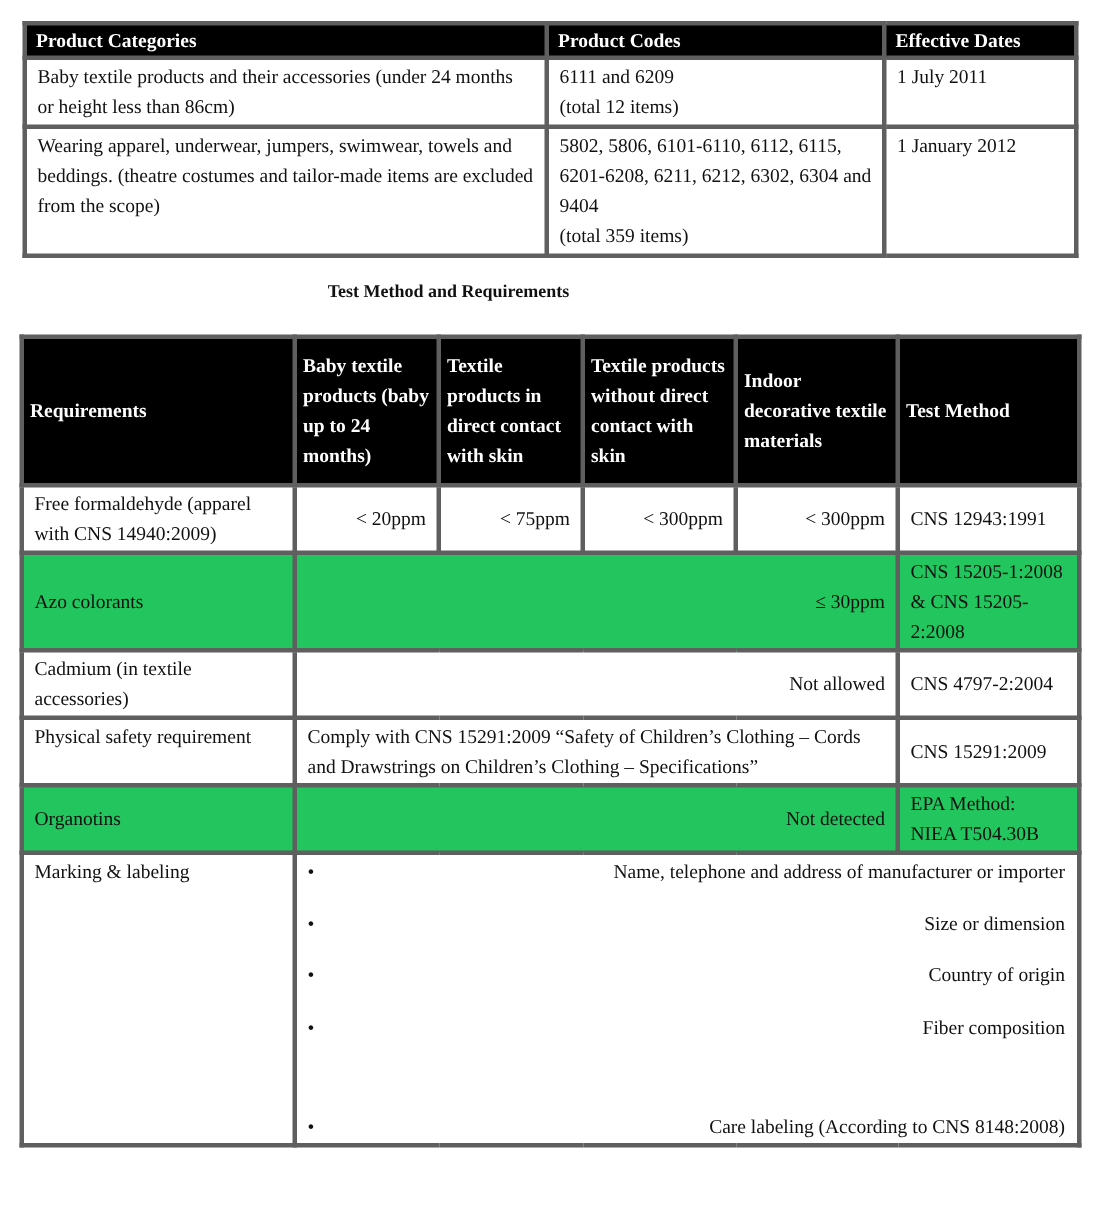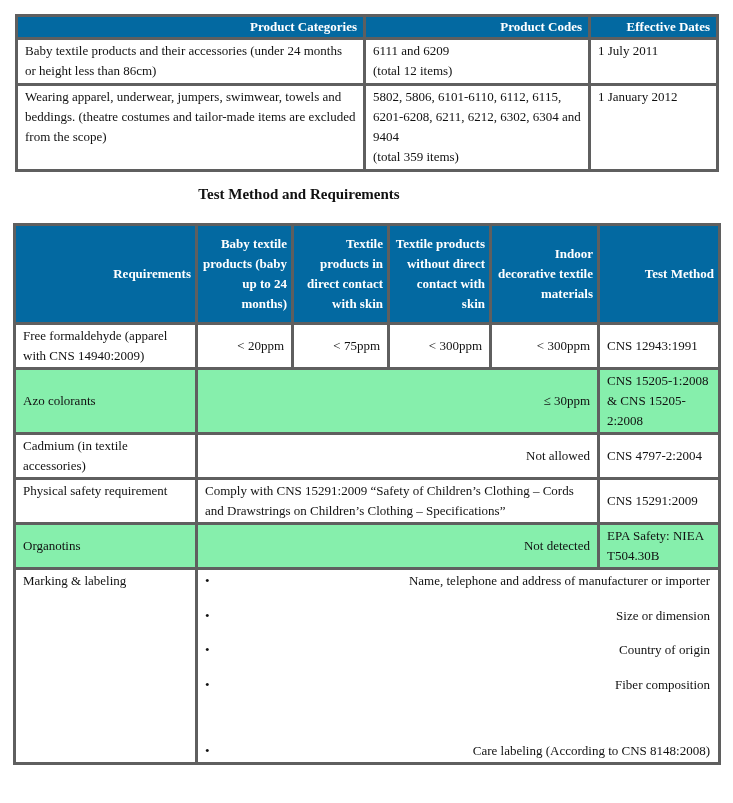--- a/index.html
+++ b/index.html
@@ -10,7 +10,7 @@
   }
   table { border-collapse: collapse; position: absolute; table-layout: fixed; }
   td, th { border: 3px solid #5f5f5f; line-height: 20px; vertical-align: top; }
-  th { background: #0369a1; color: #ffffff; font-weight: bold; text-align: right; vertical-align: middle; }
+  th { background: #000000; color: #ffffff; font-weight: bold; text-align: left; vertical-align: middle; }
 
   #t1 { left: 15px; top: 14px; width: 701px; }
   #t1 th { height: 20px; padding: 0 6px; }

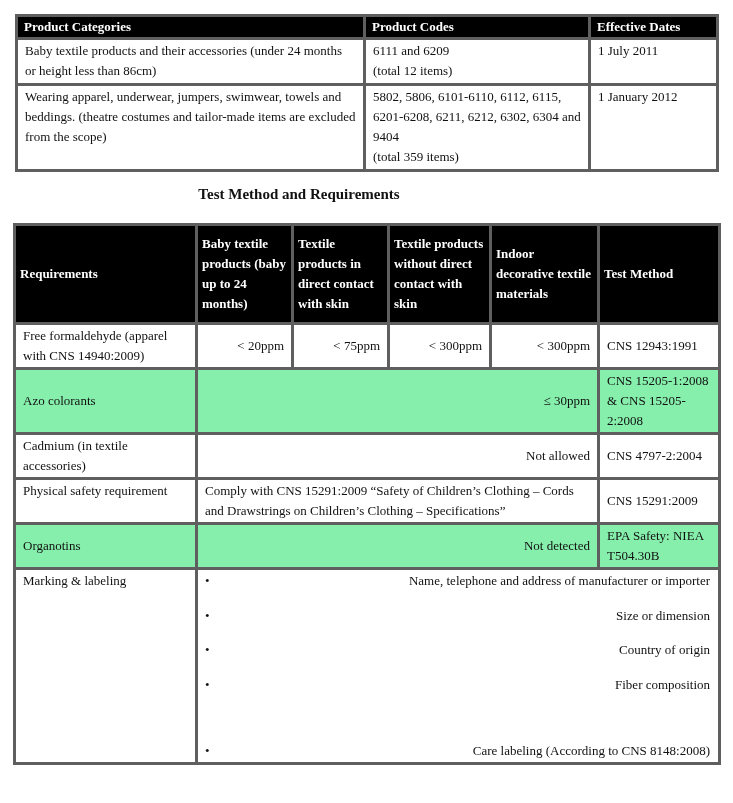--- a/index.html
+++ b/index.html
@@ -18,7 +18,7 @@
 
   #section-title {
     position: absolute; left: 0; width: 598px; top: 183px;
-    text-align: center; font-weight: bold; font-size: 15px; line-height: 22px;
+    text-align: center; font-weight: bold; font-size: 12px; line-height: 22px;
   }
 
   #t2 { left: 13px; top: 223px; width: 705px; }

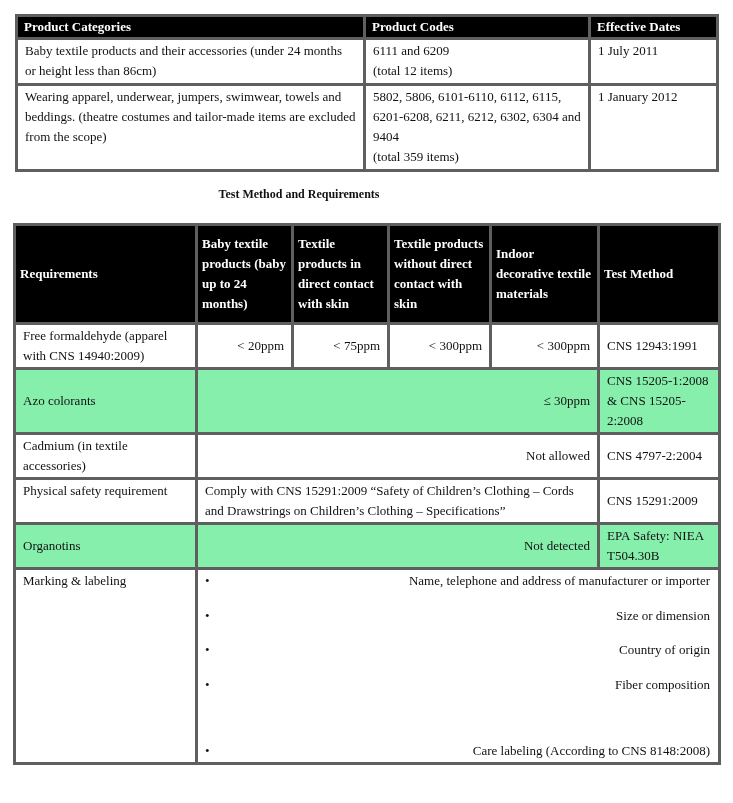--- a/index.html
+++ b/index.html
@@ -24,7 +24,7 @@
   #t2 { left: 13px; top: 223px; width: 705px; }
   #t2 th { padding: 0 4px; height: 96px; }
   #t2 td { padding: 1px 7px; }
-  #t2 tr.grey td { background: #86efac; }
+  #t2 tr.grey td { background: #22c55e; }
   #t2 td.center { text-align: right; vertical-align: middle; }
   #t2 td.mid { vertical-align: middle; }
   ul.bullets { list-style: none; margin: 0; padding: 0; text-align: right; }

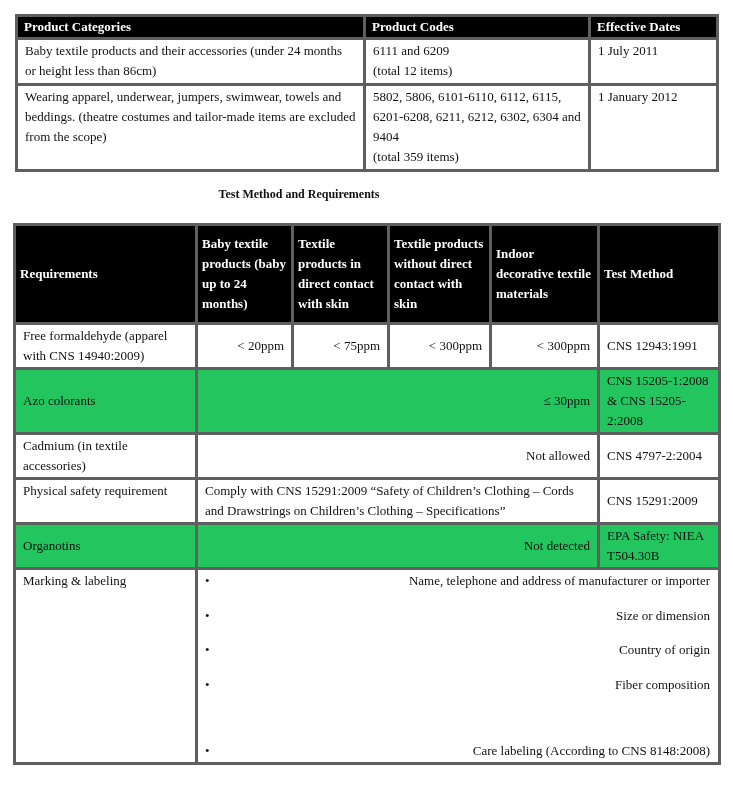--- a/index.html
+++ b/index.html
@@ -112,7 +112,7 @@
   <tr class="grey" style="height:43px">
     <td class="mid">Organotins</td>
     <td class="center" colspan="4">Not detected</td>
-    <td>EPA Safety: NIEA T504.30B</td>
+    <td>EPA Method: NIEA T504.30B</td>
   </tr>
   <tr>
     <td>Marking &amp; labeling</td>

